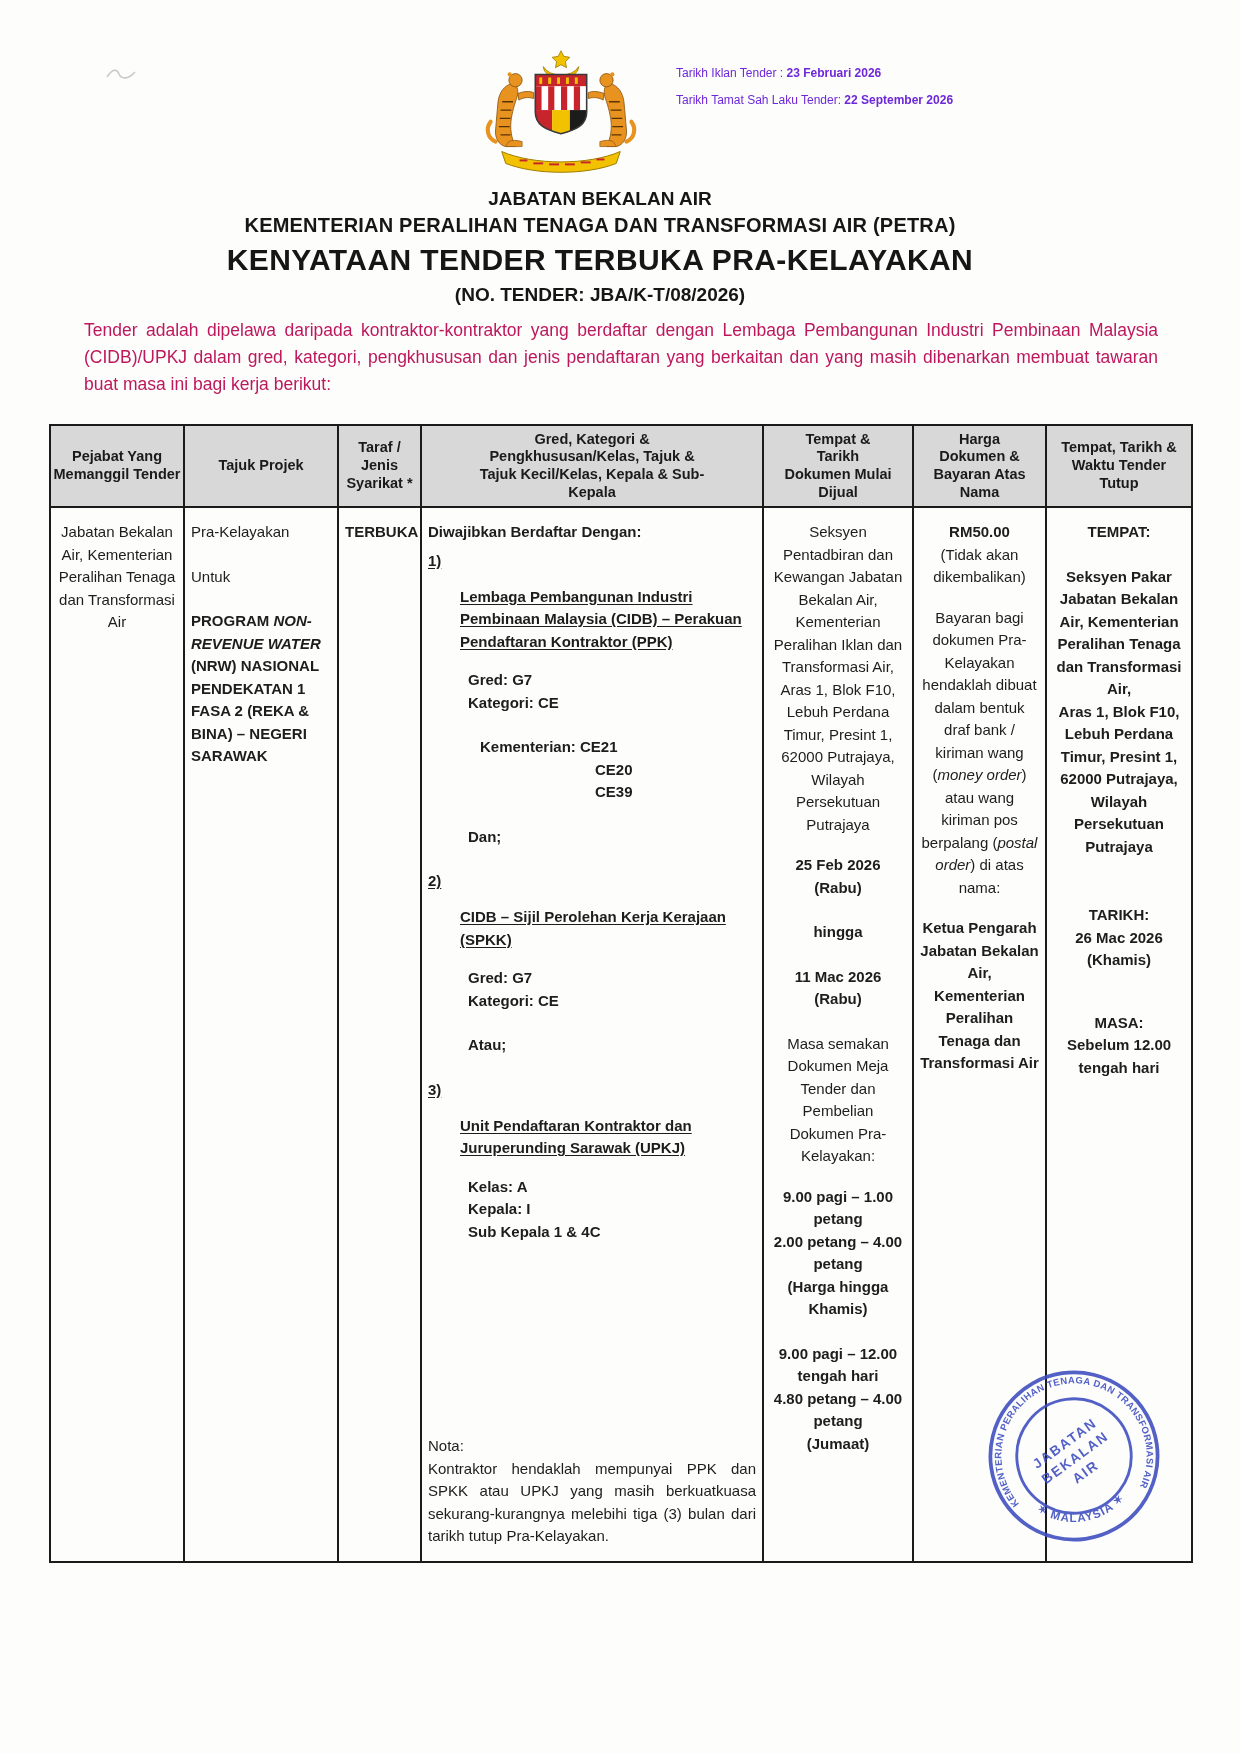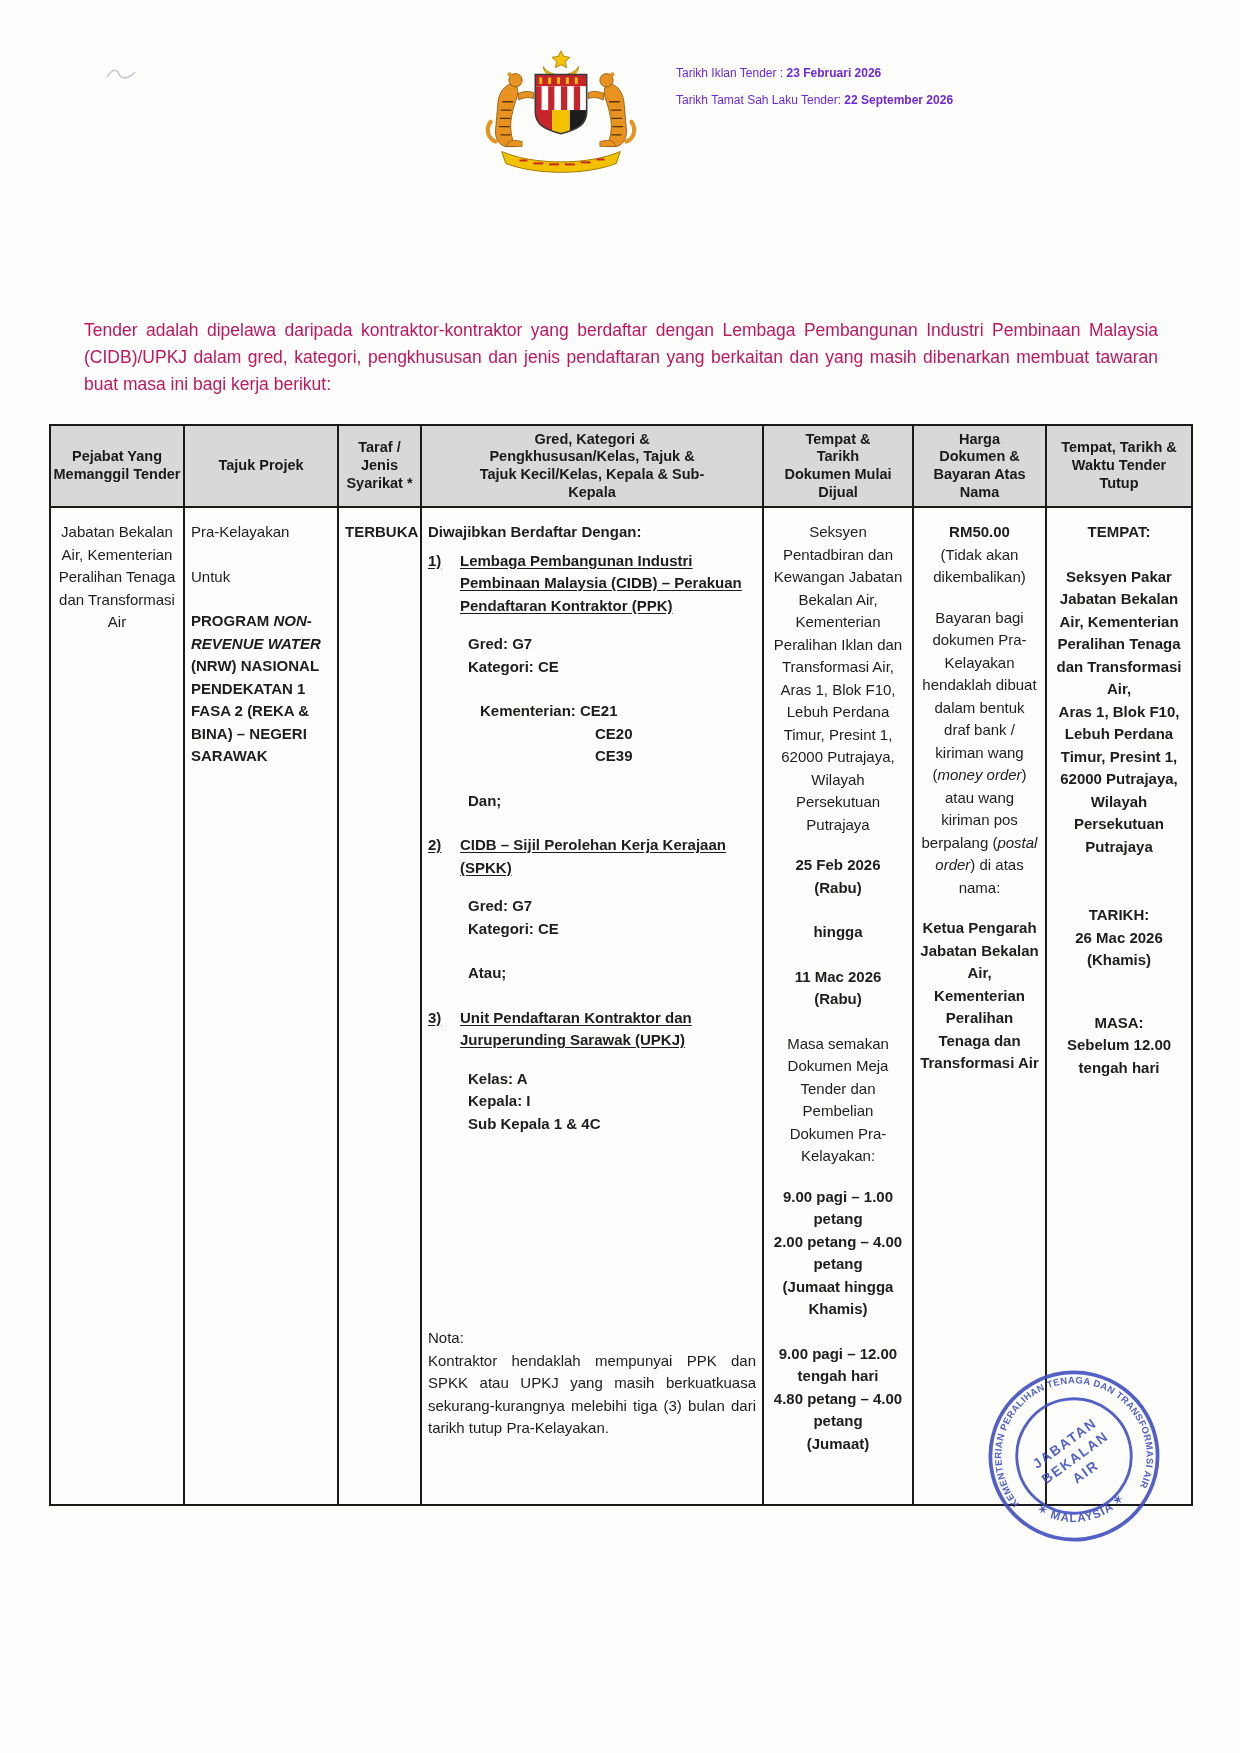--- a/index.html
+++ b/index.html
@@ -140,6 +140,12 @@
     <div><span class="lbl">Tarikh Tamat Sah Laku Tender: </span><span class="val">22 September 2026</span></div>
   </div>
 
+  <div class="headings">
+    <div class="h-dept">JABATAN BEKALAN AIR</div>
+    <div class="h-min">KEMENTERIAN PERALIHAN TENAGA DAN TRANSFORMASI AIR (PETRA)</div>
+    <div class="h-title">KENYATAAN TENDER TERBUKA PRA-KELAYAKAN</div>
+    <div class="h-no">(NO. TENDER: JBA/K-T/08/2026)</div>
+  </div>
 
   <div class="intro">Tender adalah dipelawa daripada kontraktor-kontraktor yang berdaftar dengan Lembaga Pembangunan Industri Pembinaan Malaysia (CIDB)/UPKJ dalam gred, kategori, pengkhususan dan jenis pendaftaran yang berkaitan dan yang masih dibenarkan membuat tawaran buat masa ini bagi kerja berikut:</div>
 

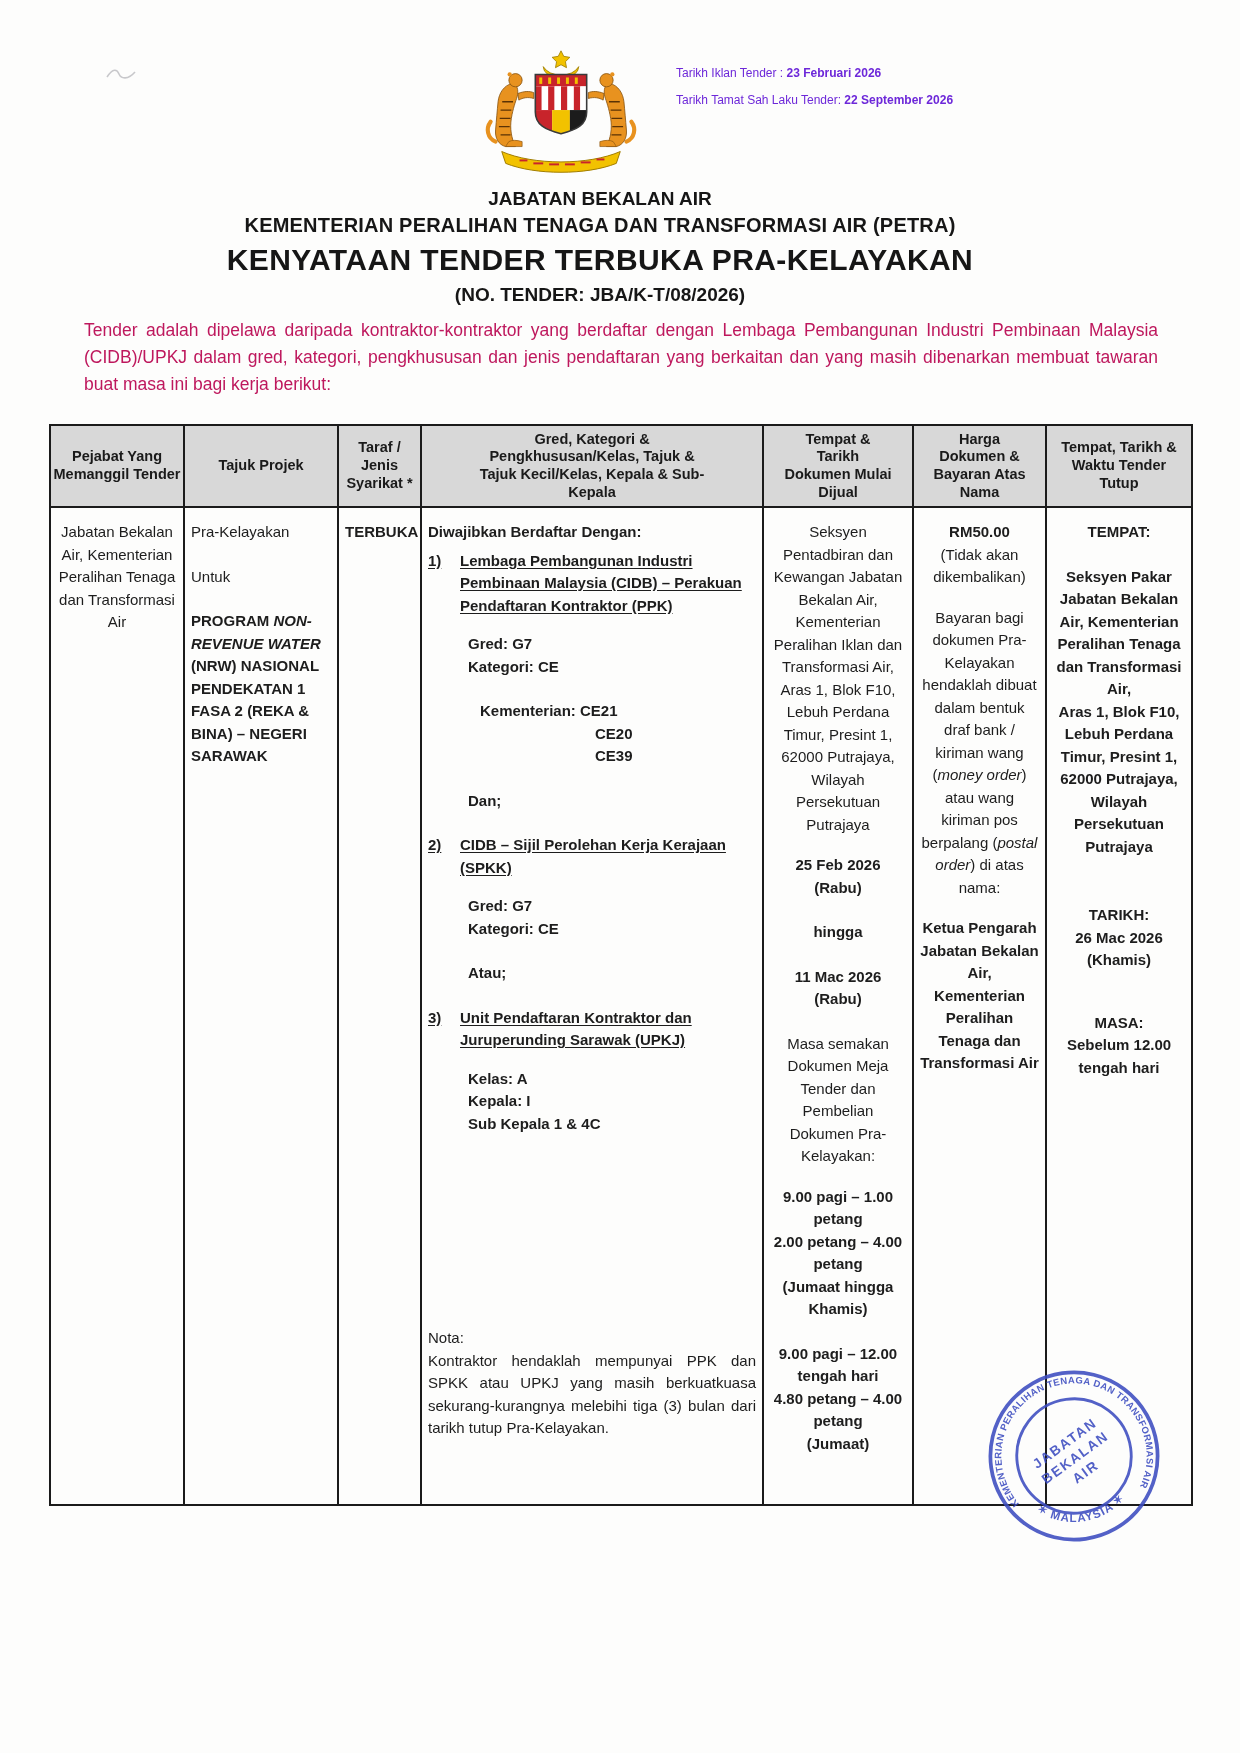--- a/index.html
+++ b/index.html
@@ -53,7 +53,7 @@
   .reg-intro{font-weight:bold;margin-bottom:6px;}
   .reg-item{display:flex;margin-bottom:16px;}
   .reg-item .num{width:32px;flex:none;font-weight:bold;text-decoration:underline;text-underline-offset:2px;}
-  .reg-item .itxt{font-weight:bold;text-decoration:underline;text-underline-offset:2px;}
+  .reg-item .itxt{font-weight:bold;text-decoration:underline;text-underline-offset:2px;margin-top:36px;}
   .ind1{margin-left:40px;}
   .ind2{margin-left:52px;}
   .ind3{margin-left:167px;}

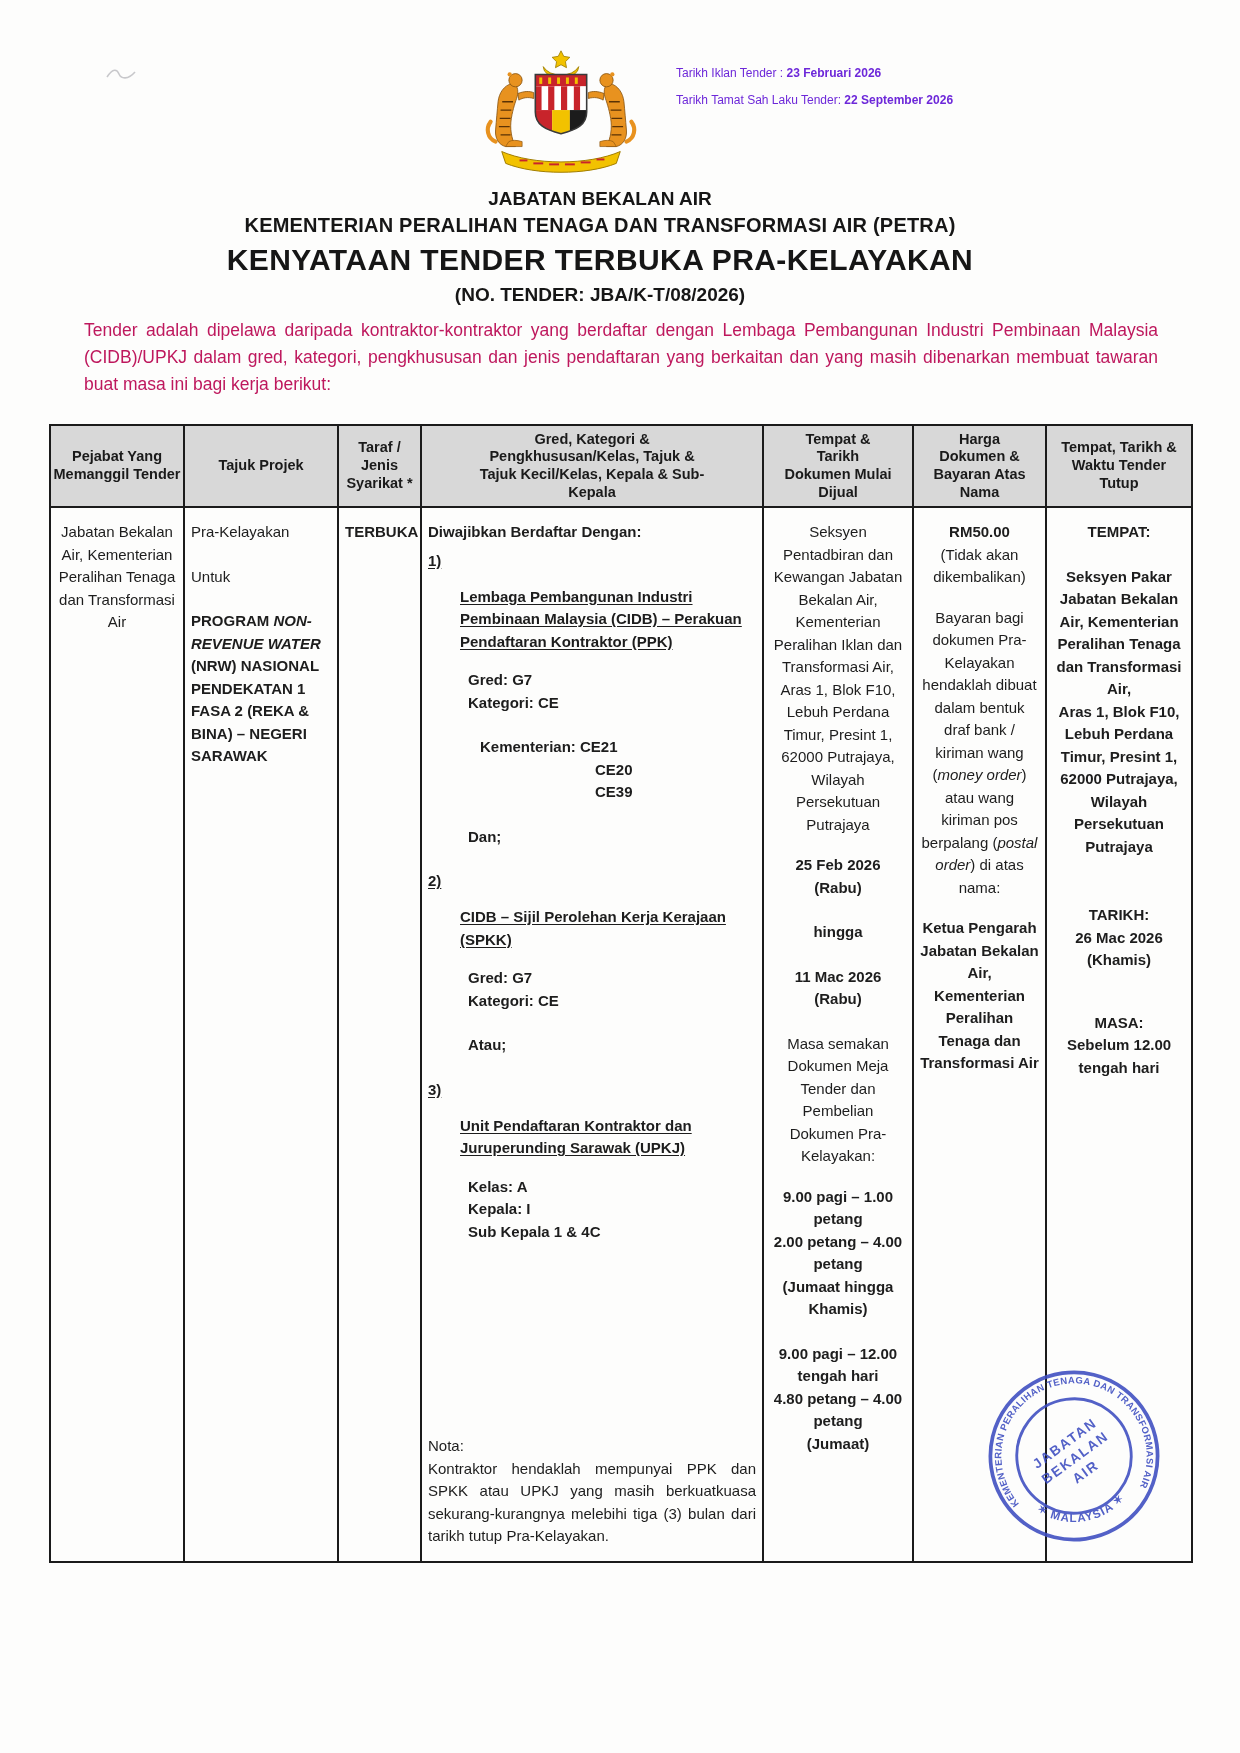--- a/index.html
+++ b/index.html
@@ -241,7 +241,7 @@
           <div class="gapM">Masa semakan Dokumen Meja Tender dan Pembelian Dokumen Pra-Kelayakan:</div>
           <div class="b">9.00 pagi – 1.00 petang</div>
           <div class="b">2.00 petang – 4.00 petang</div>
-          <div class="b gapL">(Jumaat hingga Khamis)</div>
+          <div class="b gapL">(Harga hingga Khamis)</div>
           <div class="b">9.00 pagi – 12.00 tengah hari</div>
           <div class="b">4.80 petang – 4.00 petang</div>
           <div class="b">(Jumaat)</div>

